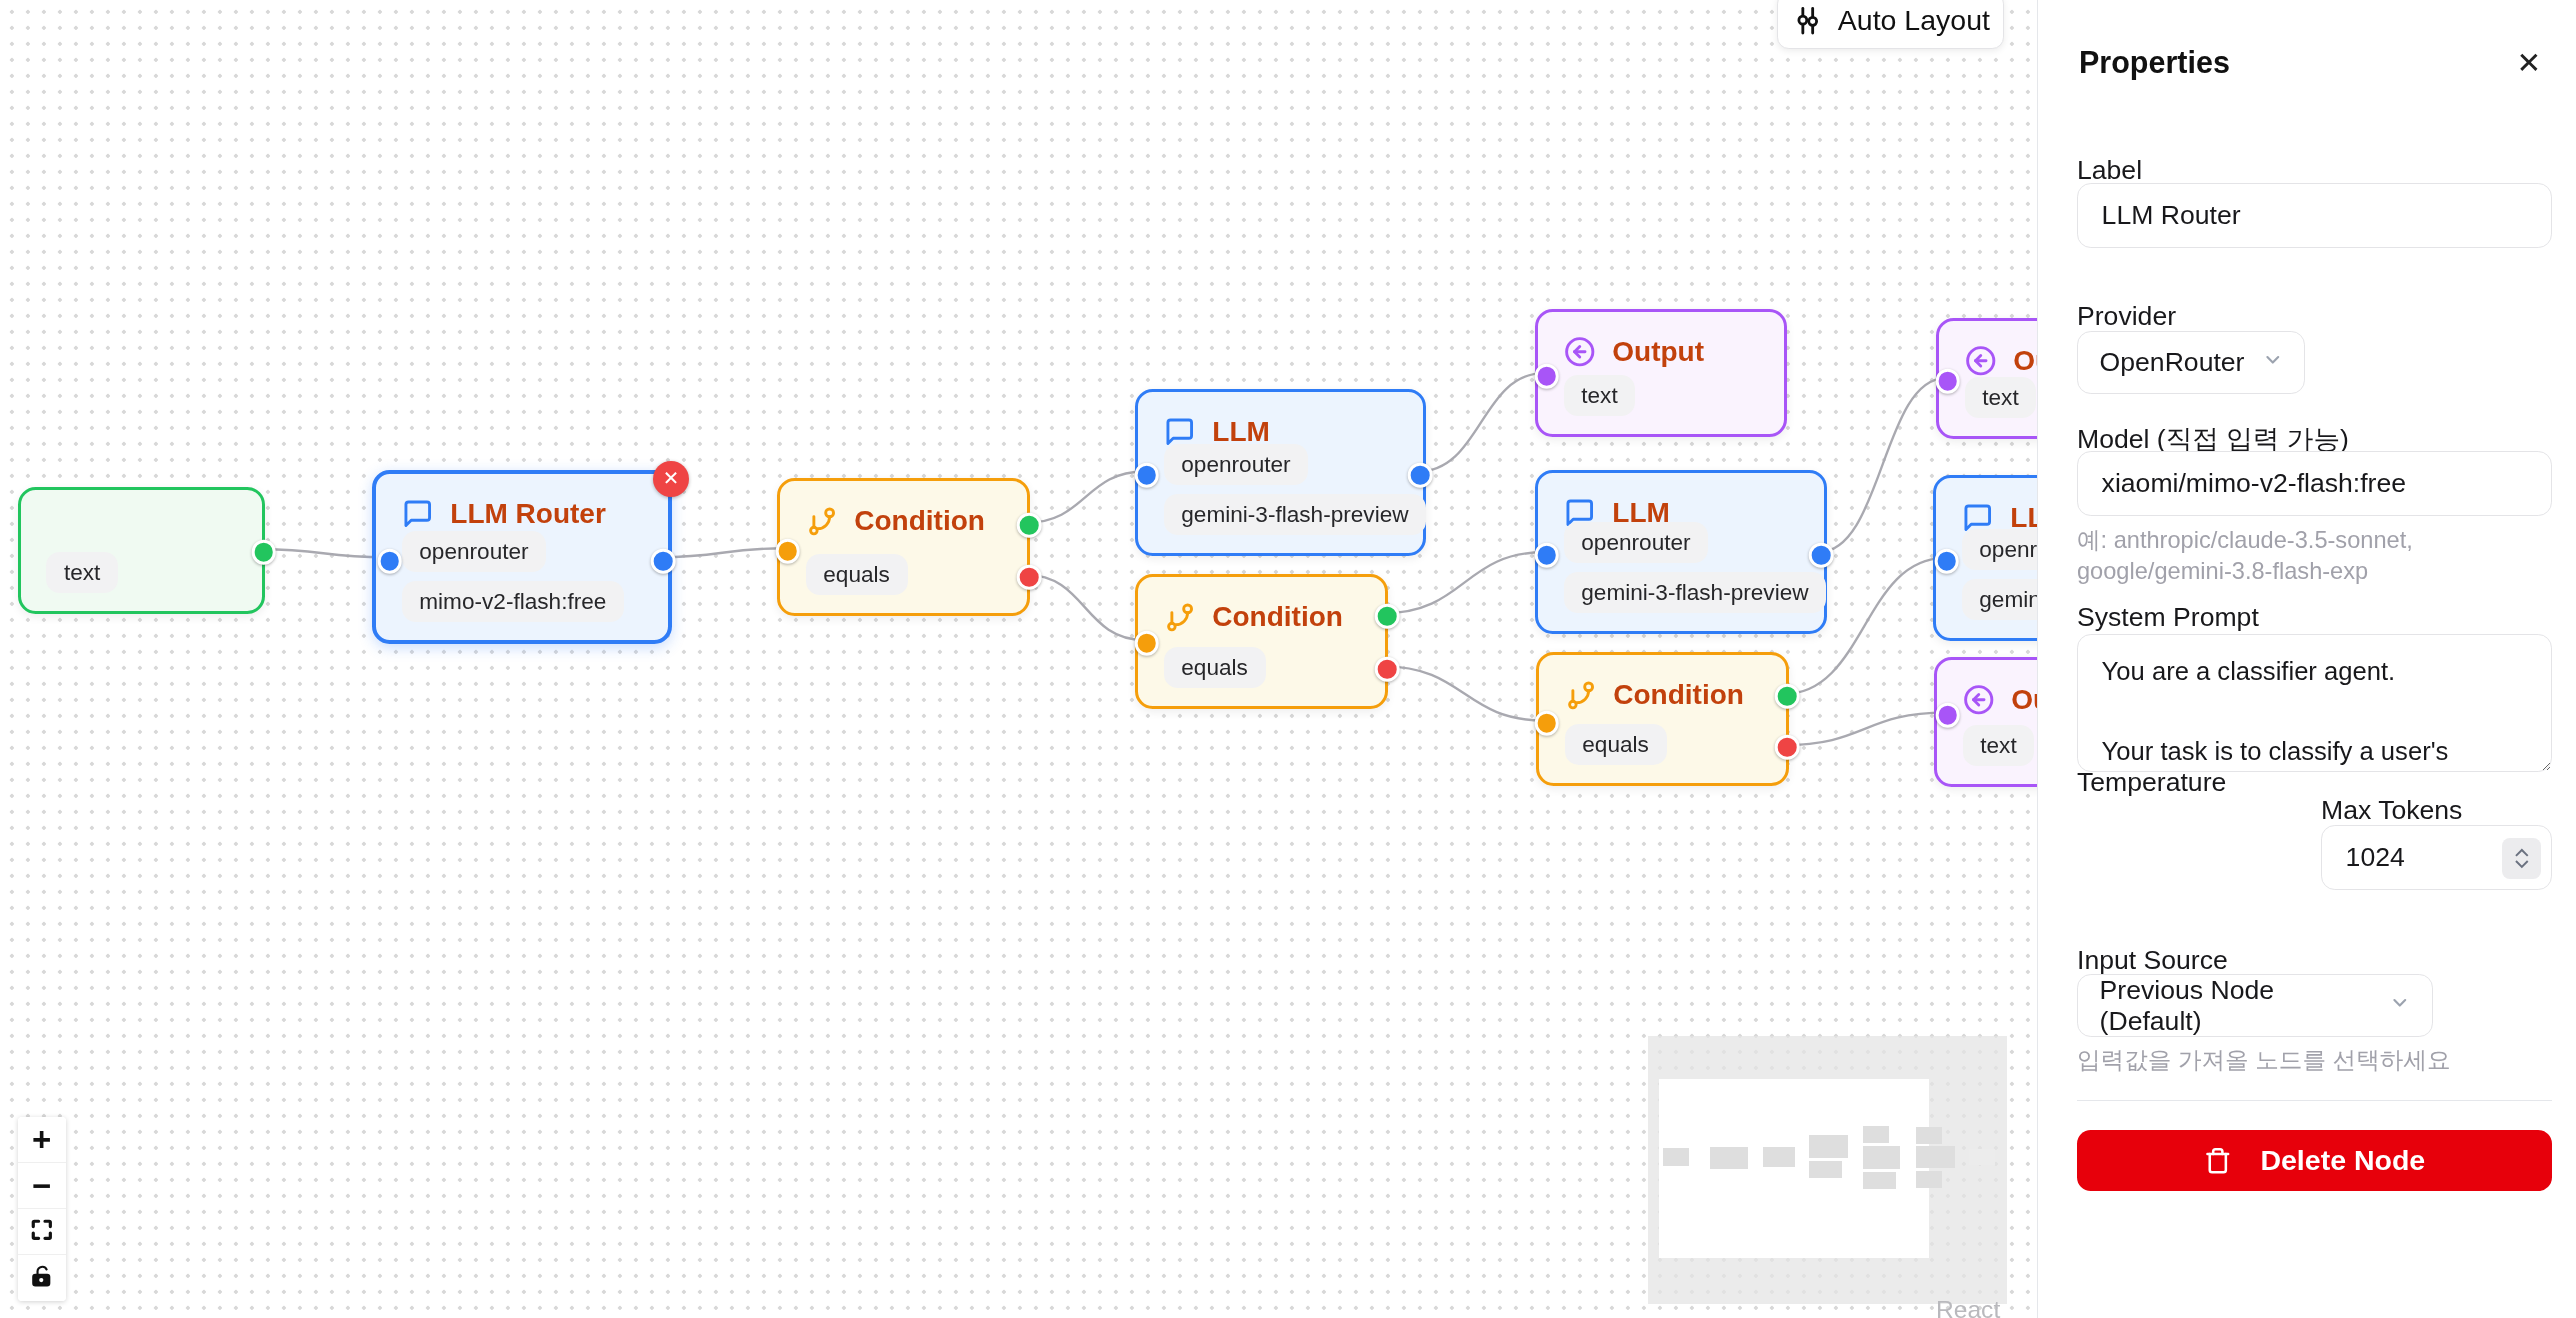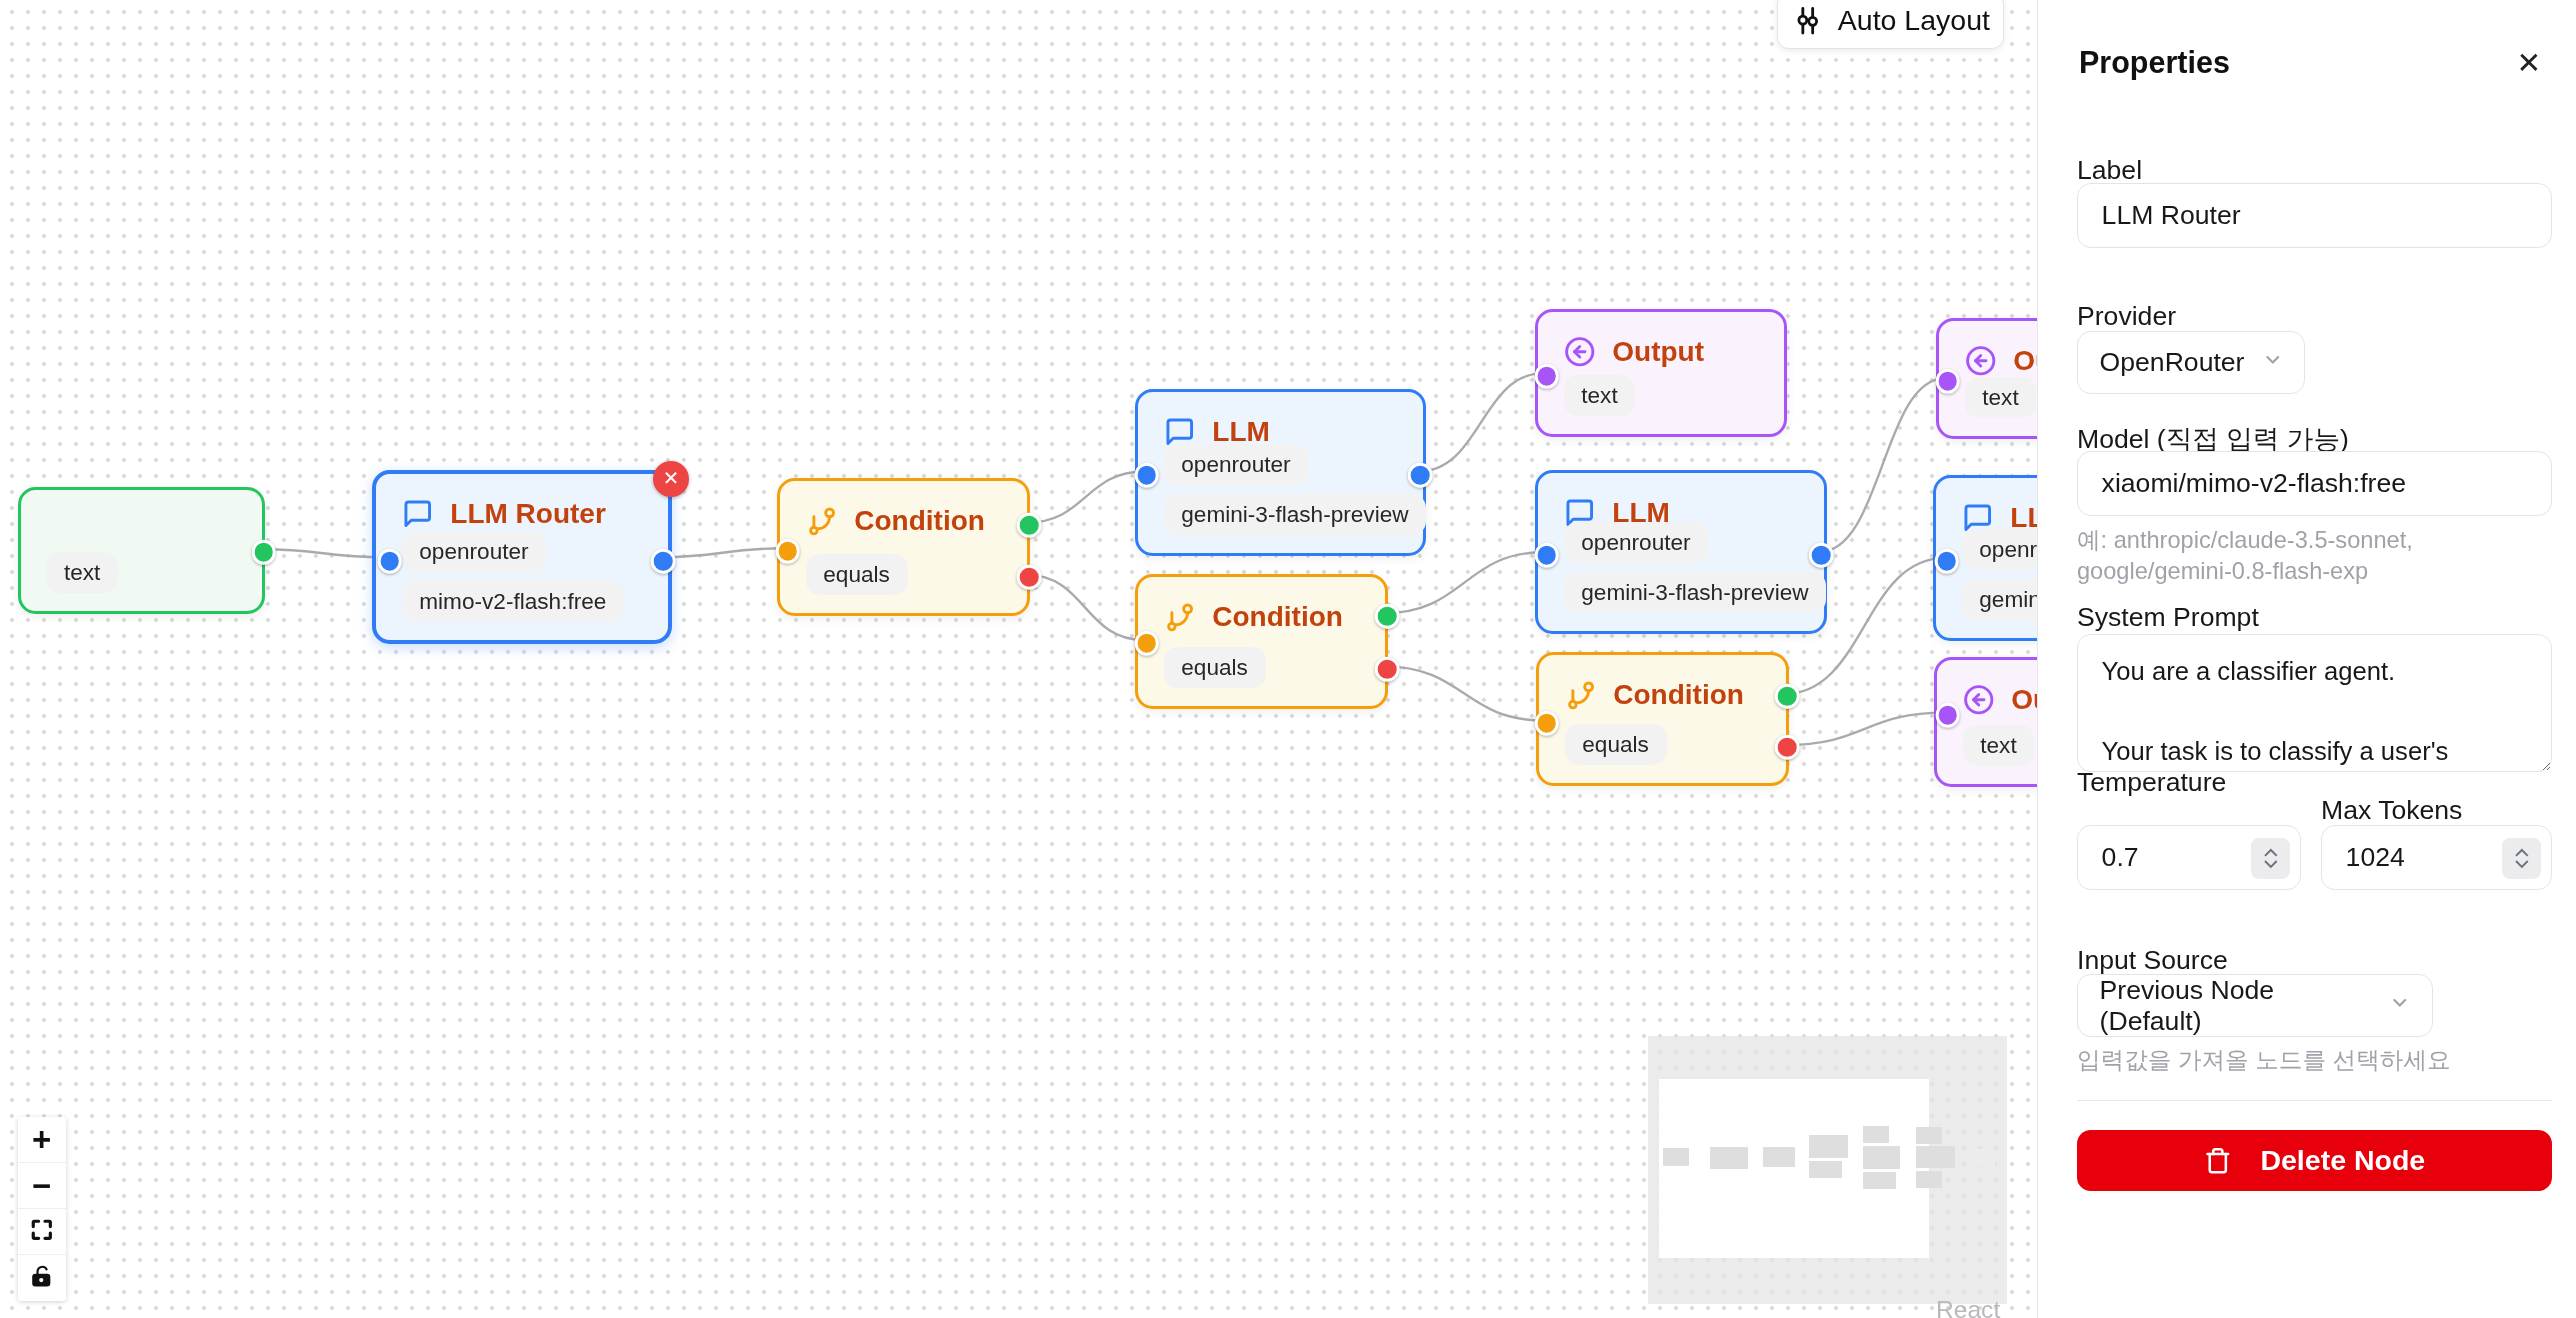--- a/index.html
+++ b/index.html
@@ -377,7 +377,7 @@
 
     <div class="flabel" style="top:421px">Model (직접 입력 가능)</div>
     <input class="tinput" style="top: 451px;" value="xiaomi/mimo-v2-flash:free">
-    <div class="hint" style="top:525px">예: anthropic/claude-3.5-sonnet, google/gemini-0.8-flash-exp</div>
+    <div class="hint" style="top:525px">예: anthropic/claude-3.5-sonnet, google/gemini-3.8-flash-exp</div>
 
     <div class="flabel" style="top:602px">System Prompt</div>
     <textarea class="sp" style="">You are a classifier agent.

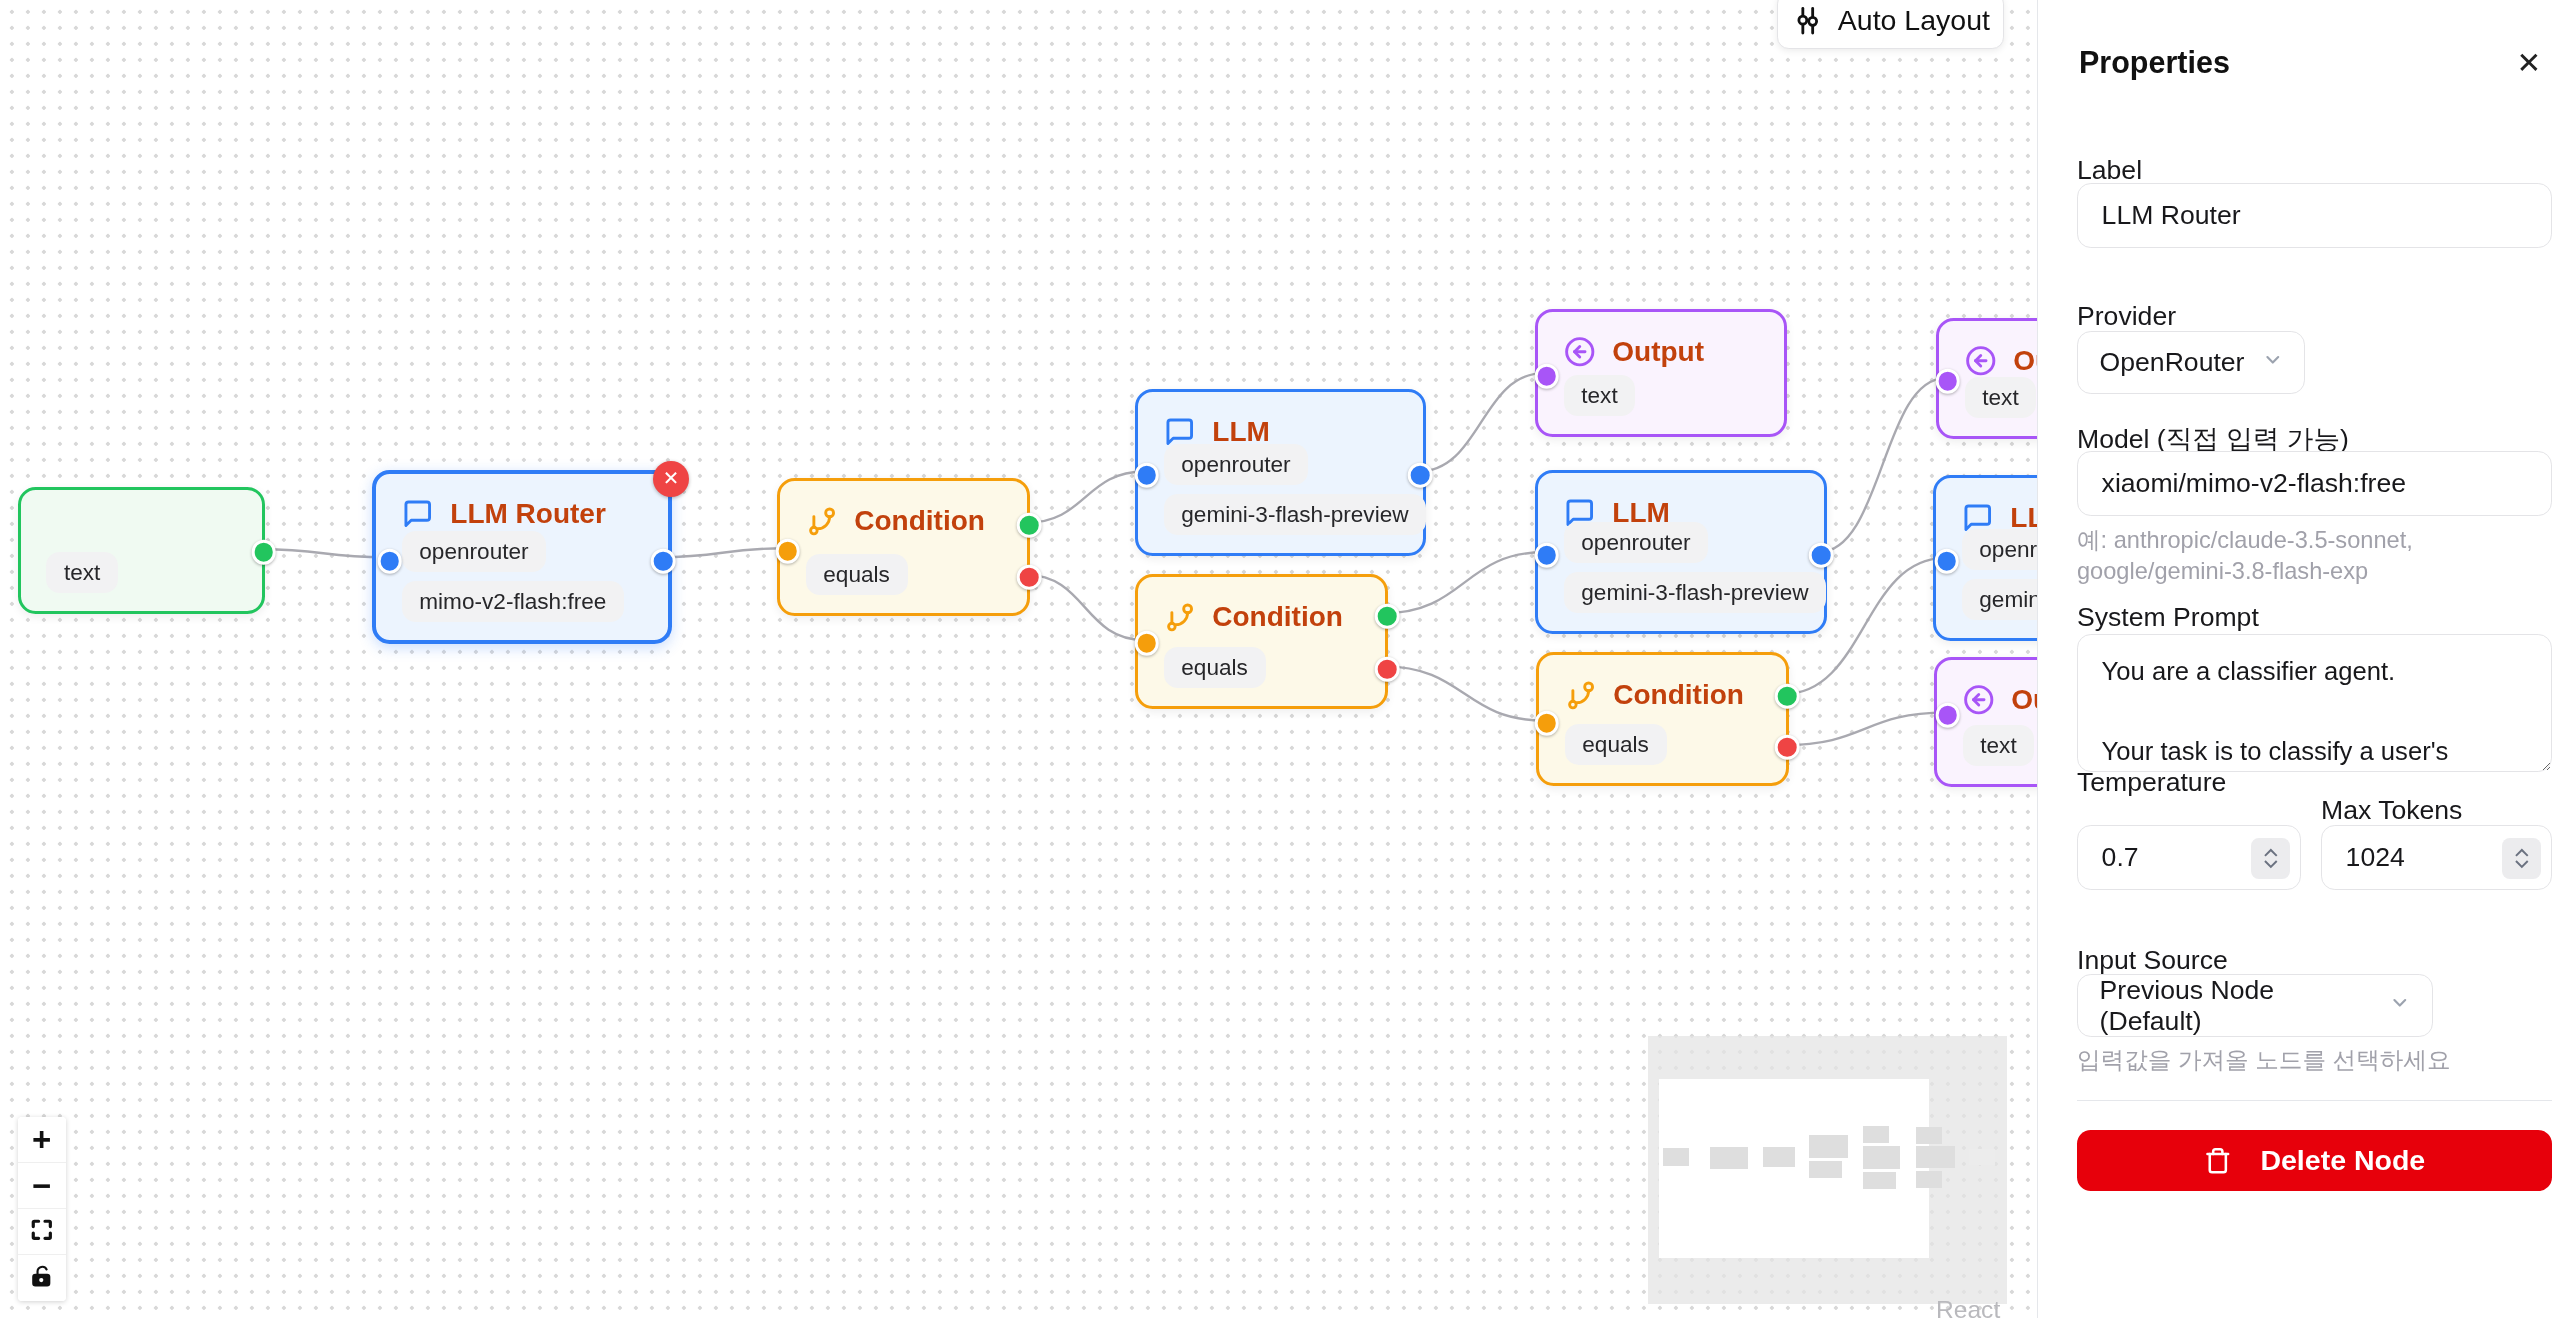--- a/index.html
+++ b/index.html
@@ -386,17 +386,6 @@
 
     <div class="flabel" style="top:767px">Temperature</div>
     <div class="flabel" style="left:283px;top:795px">Max Tokens</div>
-    <div class="numwrap" style="left:39px;top:825px;width:224px">
-      <input value="0.7" style="">
-      <span class="stepper">
-        <svg width="15.7" height="9.8" viewBox="0 0 16 10" fill="none" stroke="#6b7280" stroke-width="2">
-            <path d="m2 8 6-6 6 6"></path>
-          </svg>
-        <svg width="15.7" height="9.8" viewBox="0 0 16 10" fill="none" stroke="#6b7280" stroke-width="2">
-            <path d="m2 2 6 6 6-6"></path>
-          </svg>
-      </span>
-    </div>
     <div class="numwrap" style="left:283px;top:825px;width:231px">
       <input value="1024" style="">
       <span class="stepper">

